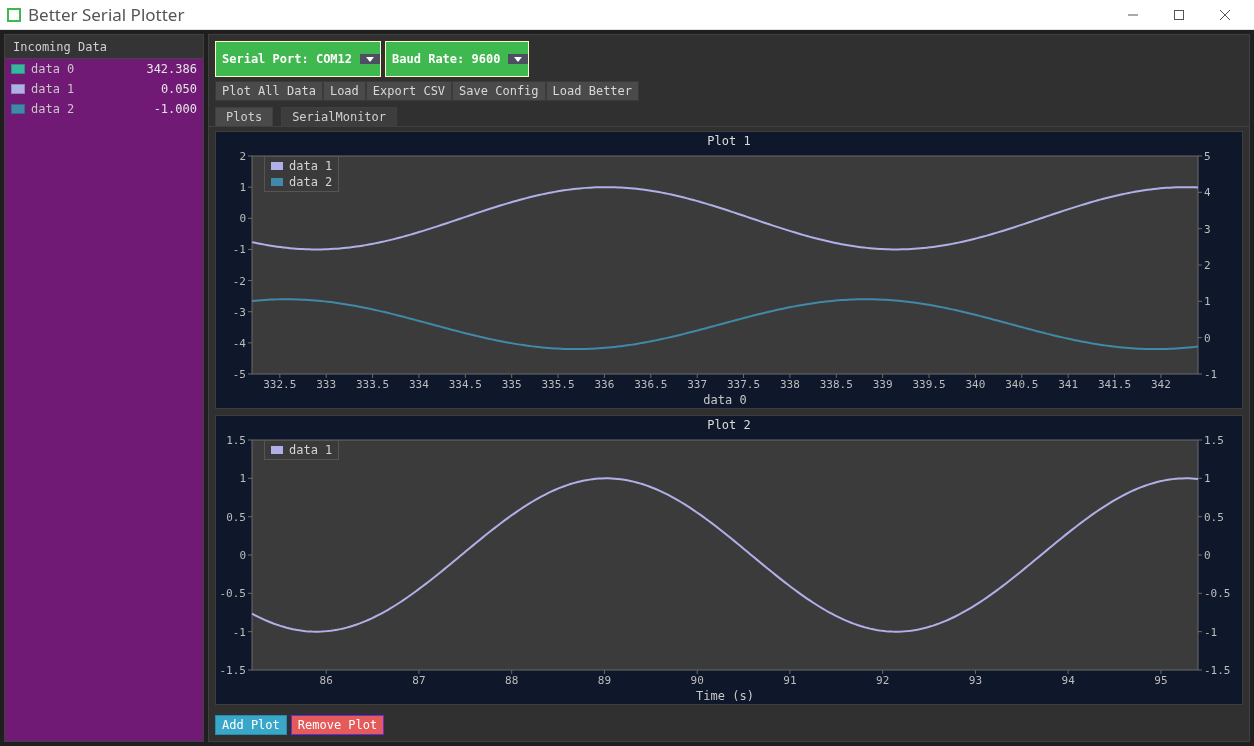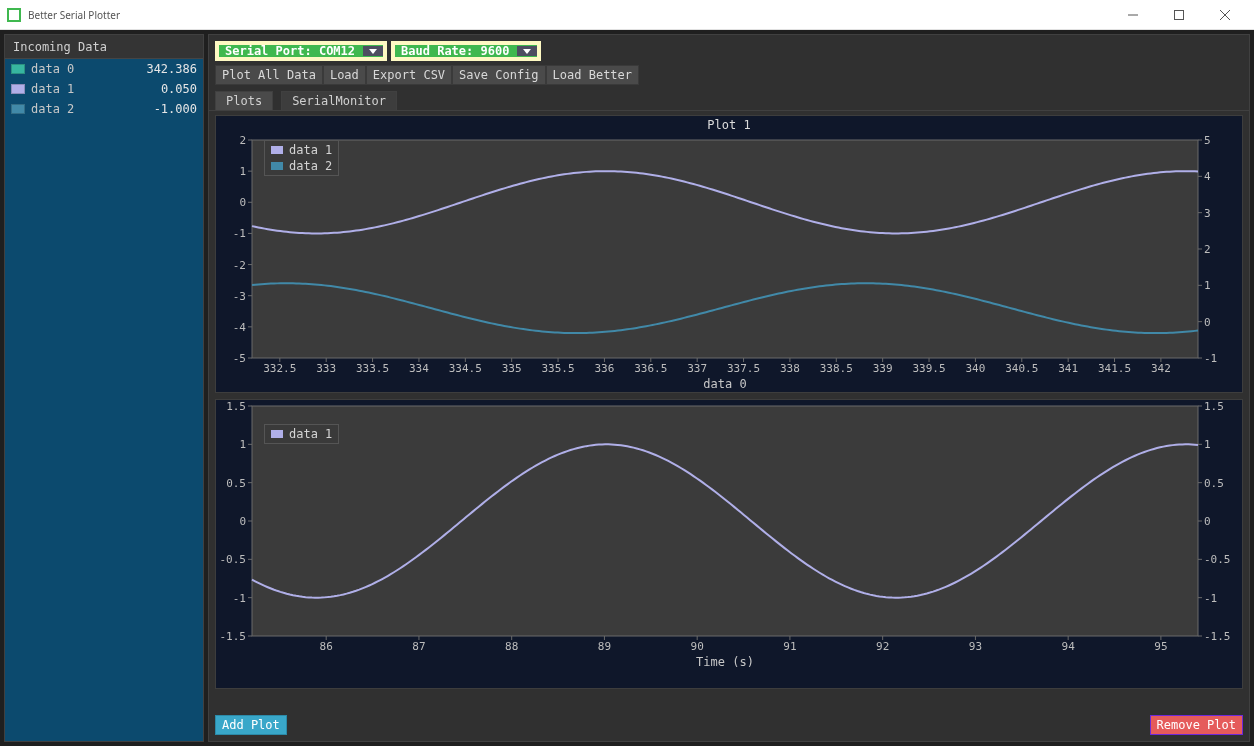--- a/index.html
+++ b/index.html
@@ -21,7 +21,7 @@
     padding: 0 6px;
     color: #555;
     font-family: "Segoe UI", system-ui, sans-serif;
-    font-size: 10px;
+    font-size: 17px;
   }
   .titlebar .app-icon {
     width: 16px; height: 16px;

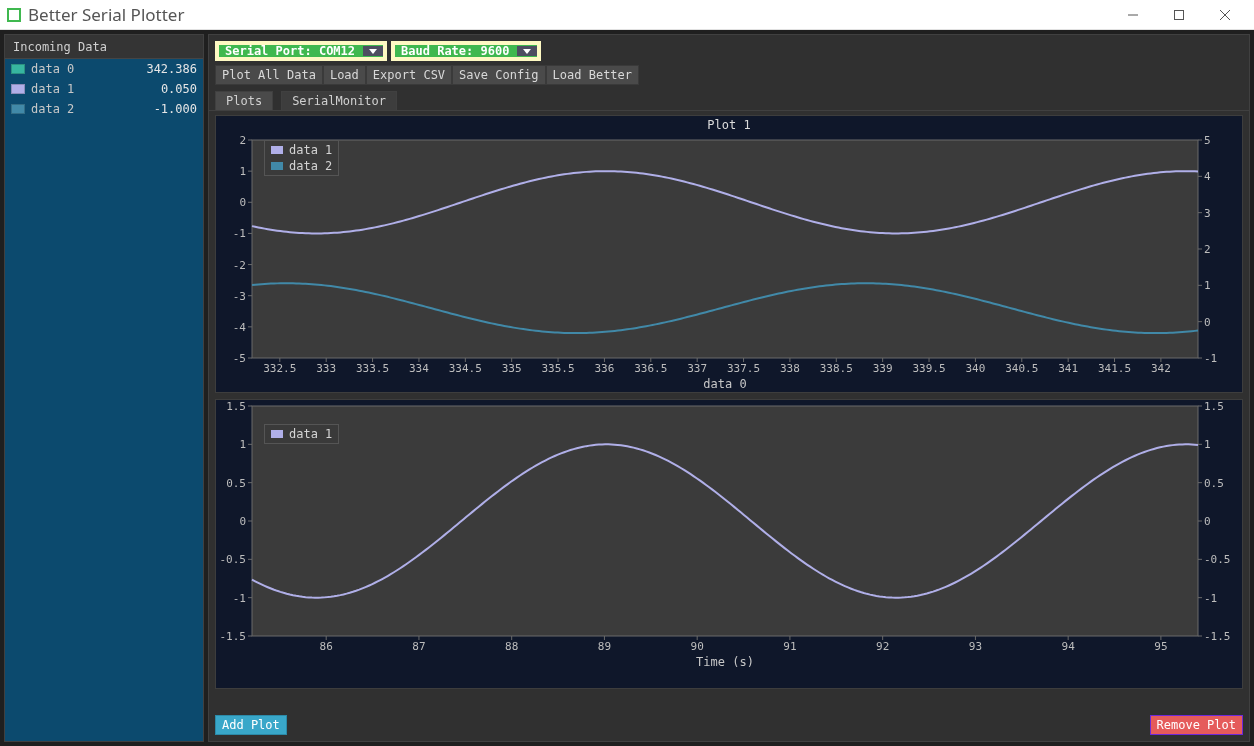--- a/index.html
+++ b/index.html
@@ -48,7 +48,7 @@
   
   .sidebar {
     width: 200px;
-    background: #0c4a6e;
+    background: #701a75;
     border: 1px solid #404040;
     margin: 4px 2px 4px 4px;
     display: flex;

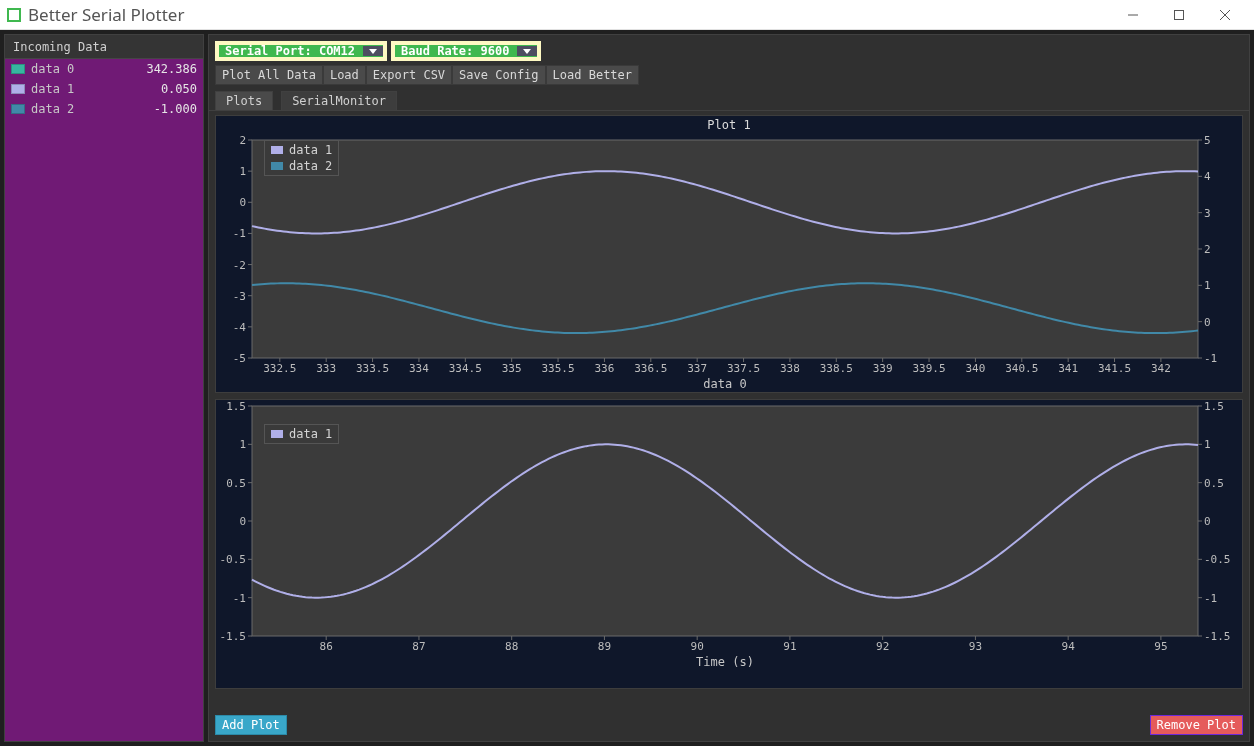--- a/index.html
+++ b/index.html
@@ -96,9 +96,9 @@
     display: flex;
     background: #3fb84f;
     color: #ffffff;
-    height: 20px;
+    height: 36px;
     align-items: center;
-    border: 4px solid #fef9c3;
+    border: 1px solid #fef9c3;
   }
   .green-combo .label {
     padding: 0 8px 0 6px;

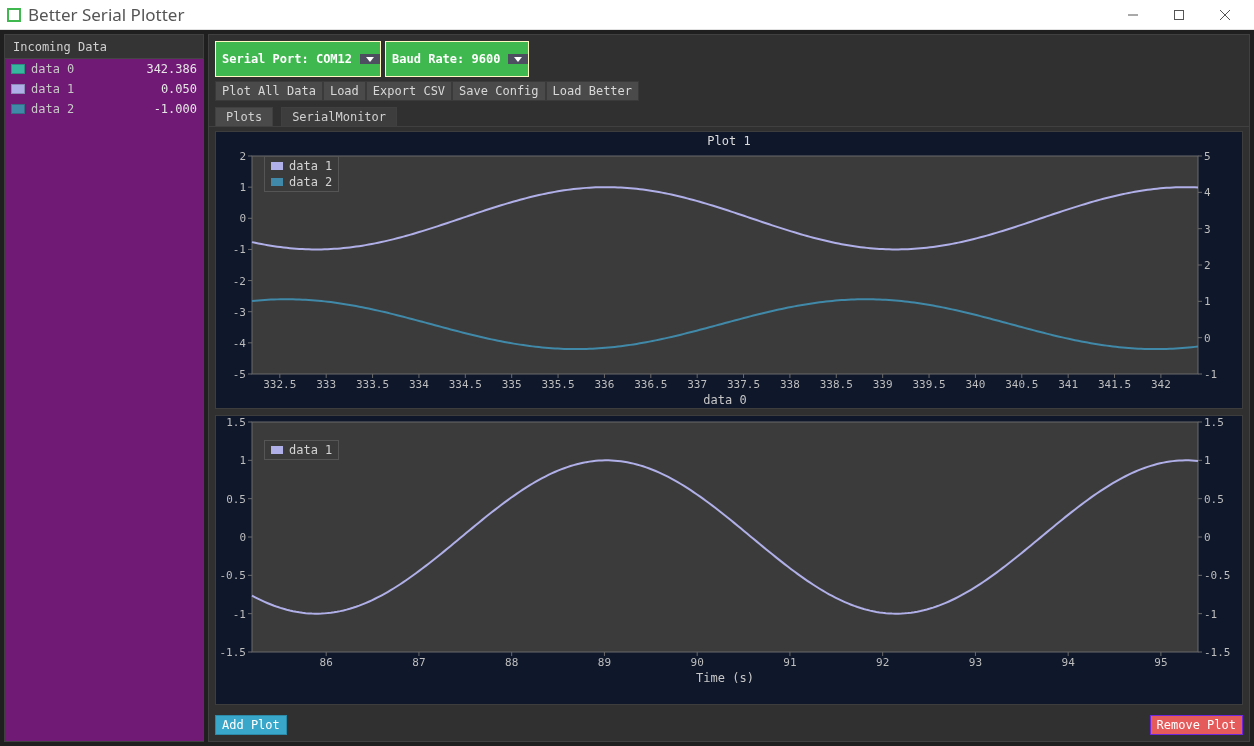--- a/index.html
+++ b/index.html
@@ -371,6 +371,7 @@
           </div>
         </div>
         <div class="plot" style="height: 290px;">
+          <div class="plot-title">Plot 2</div>
           <svg width="1018" height="272">
             <rect x="36" y="6" width="946" height="230" fill="#3b3b3b" stroke="#6a6a6a"></rect>
             <line x1="32" x2="36" y1="236" y2="236" stroke="#6a6a6a"></line>

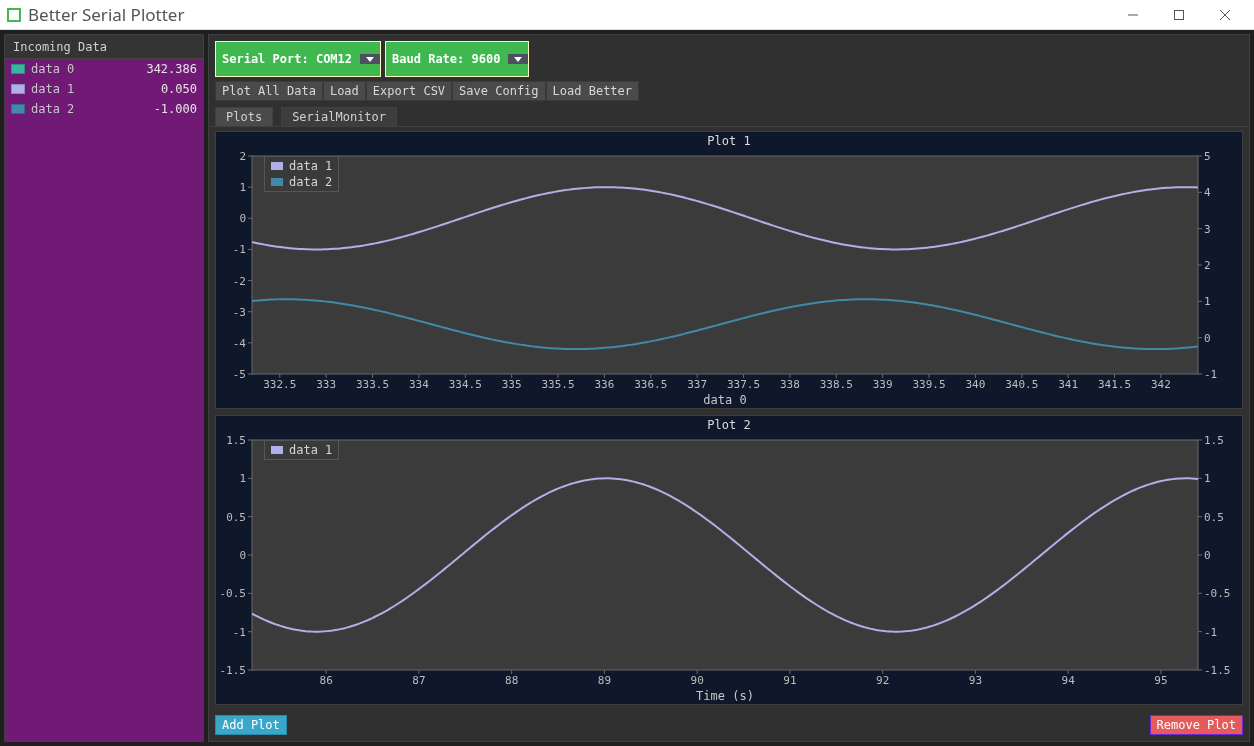--- a/index.html
+++ b/index.html
@@ -177,7 +177,6 @@
     display: flex;
     gap: 4px;
     padding: 4px 6px 6px 6px;
-    justify-content: space-between;
   }
   .btn-add {
     background: #39a7c9;

